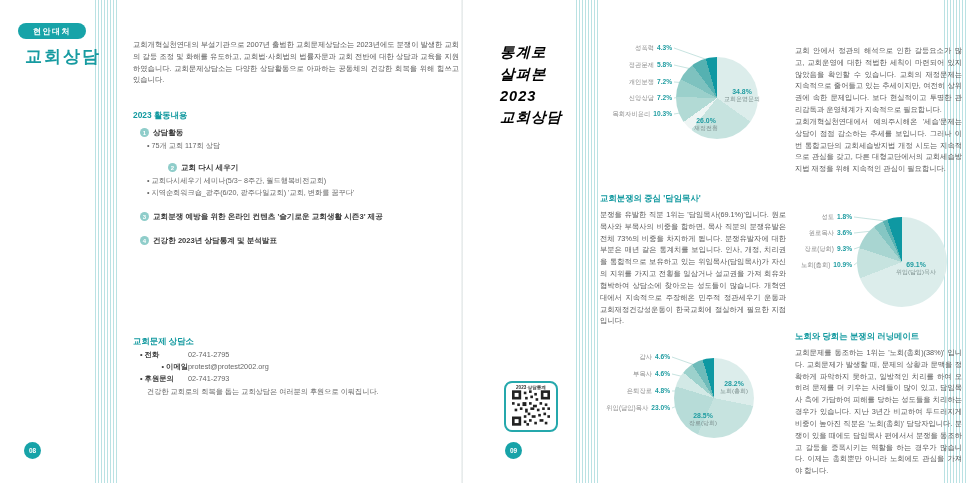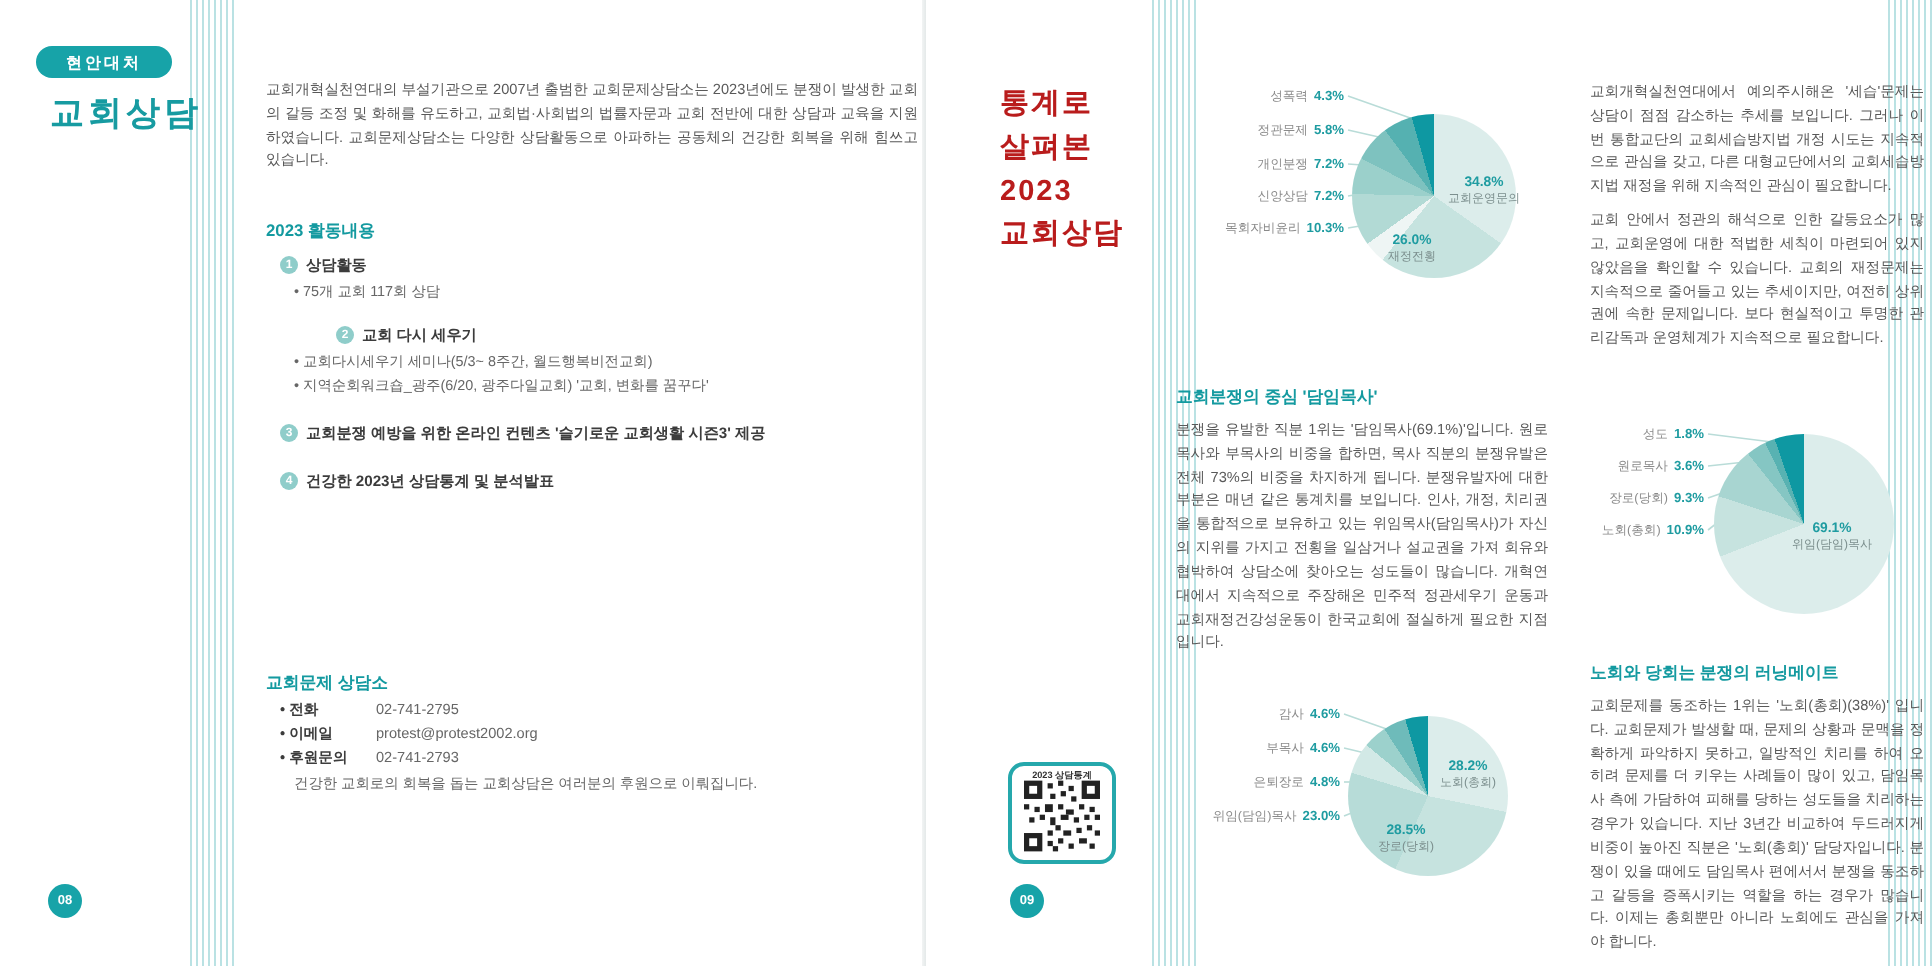--- a/index.html
+++ b/index.html
@@ -23,7 +23,7 @@
   .c-row{display:flex;font-size:7.3px;}
   .c-label{font-weight:bold;color:#3c3c3c;width:48px;}
   .c-val{color:#666;}
-  .mid-title{left:500px;top:42px;font-size:14.5px;font-weight:bold;color:#b91c1c;line-height:1.5;letter-spacing:1px;}
+  .mid-title{left:500px;top:42px;font-size:14.5px;font-weight:bold;color:#000000;line-height:1.5;letter-spacing:1px;font-style:italic;}
   .qr-box{left:504px;top:381px;width:54px;height:51px;border:2px solid #25a8ac;border-radius:8px;background:#fff;
     display:flex;flex-direction:column;align-items:center;padding-top:2px;box-sizing:border-box;}
   .qr-label{font-size:4.6px;color:#333;font-weight:bold;white-space:nowrap;}

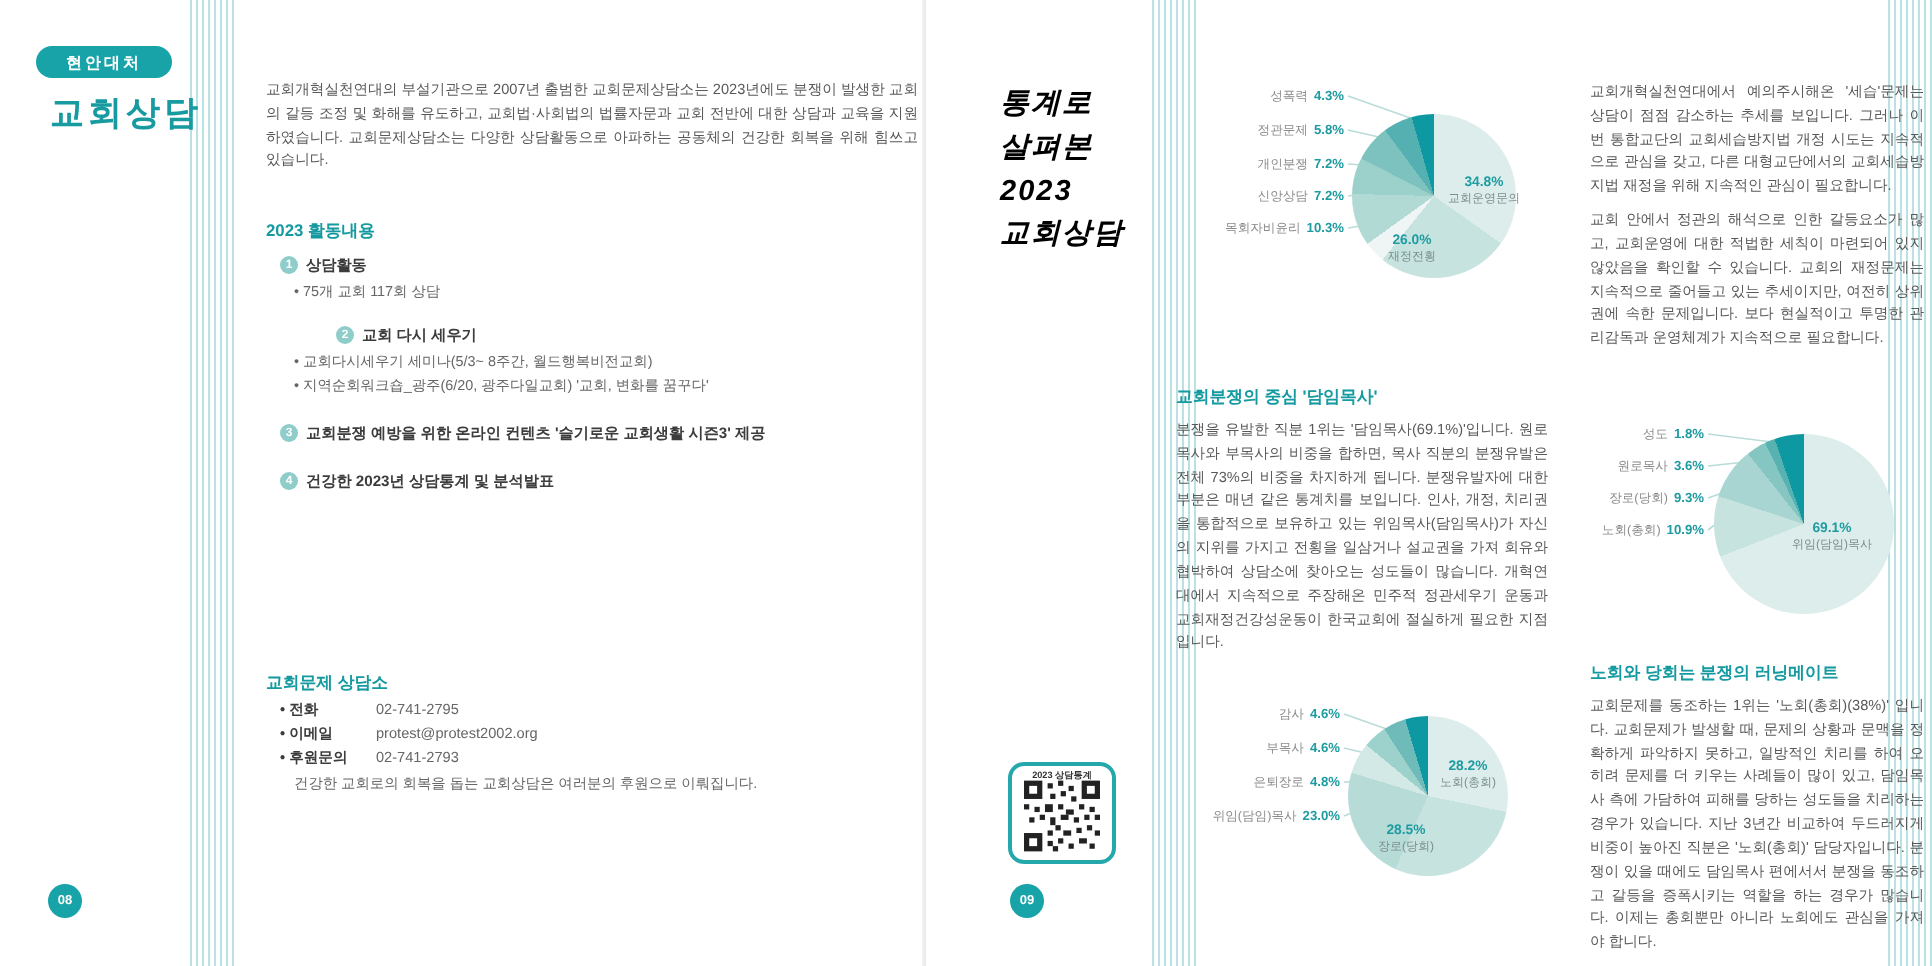--- a/index.html
+++ b/index.html
@@ -193,8 +193,8 @@
     </div>
 
     <div class="abs" style="left:795px;top:40px;width:167px;">
+      <div class="body-text" style="margin-top:5px;">교회 안에서 정관의 해석으로 인한 갈등요소가 많고, 교회운영에 대한 적법한 세칙이 마련되어 있지 않았음을 확인할 수 있습니다. 교회의 재정문제는 지속적으로 줄어들고 있는 추세이지만, 여전히 상위권에 속한 문제입니다. 보다 현실적이고 투명한 관리감독과 운영체계가 지속적으로 필요합니다.</div>
       <div class="body-text">교회개혁실천연대에서 예의주시해온 '세습'문제는 상담이 점점 감소하는 추세를 보입니다. 그러나 이번 통합교단의 교회세습방지법 개정 시도는 지속적으로 관심을 갖고, 다른 대형교단에서의 교회세습방지법 재정을 위해 지속적인 관심이 필요합니다.</div>
-      <div class="body-text" style="margin-top:5px;">교회 안에서 정관의 해석으로 인한 갈등요소가 많고, 교회운영에 대한 적법한 세칙이 마련되어 있지 않았음을 확인할 수 있습니다. 교회의 재정문제는 지속적으로 줄어들고 있는 추세이지만, 여전히 상위권에 속한 문제입니다. 보다 현실적이고 투명한 관리감독과 운영체계가 지속적으로 필요합니다.</div>
     </div>
 
     <div class="abs" style="left:588px;top:193px;width:186px;">

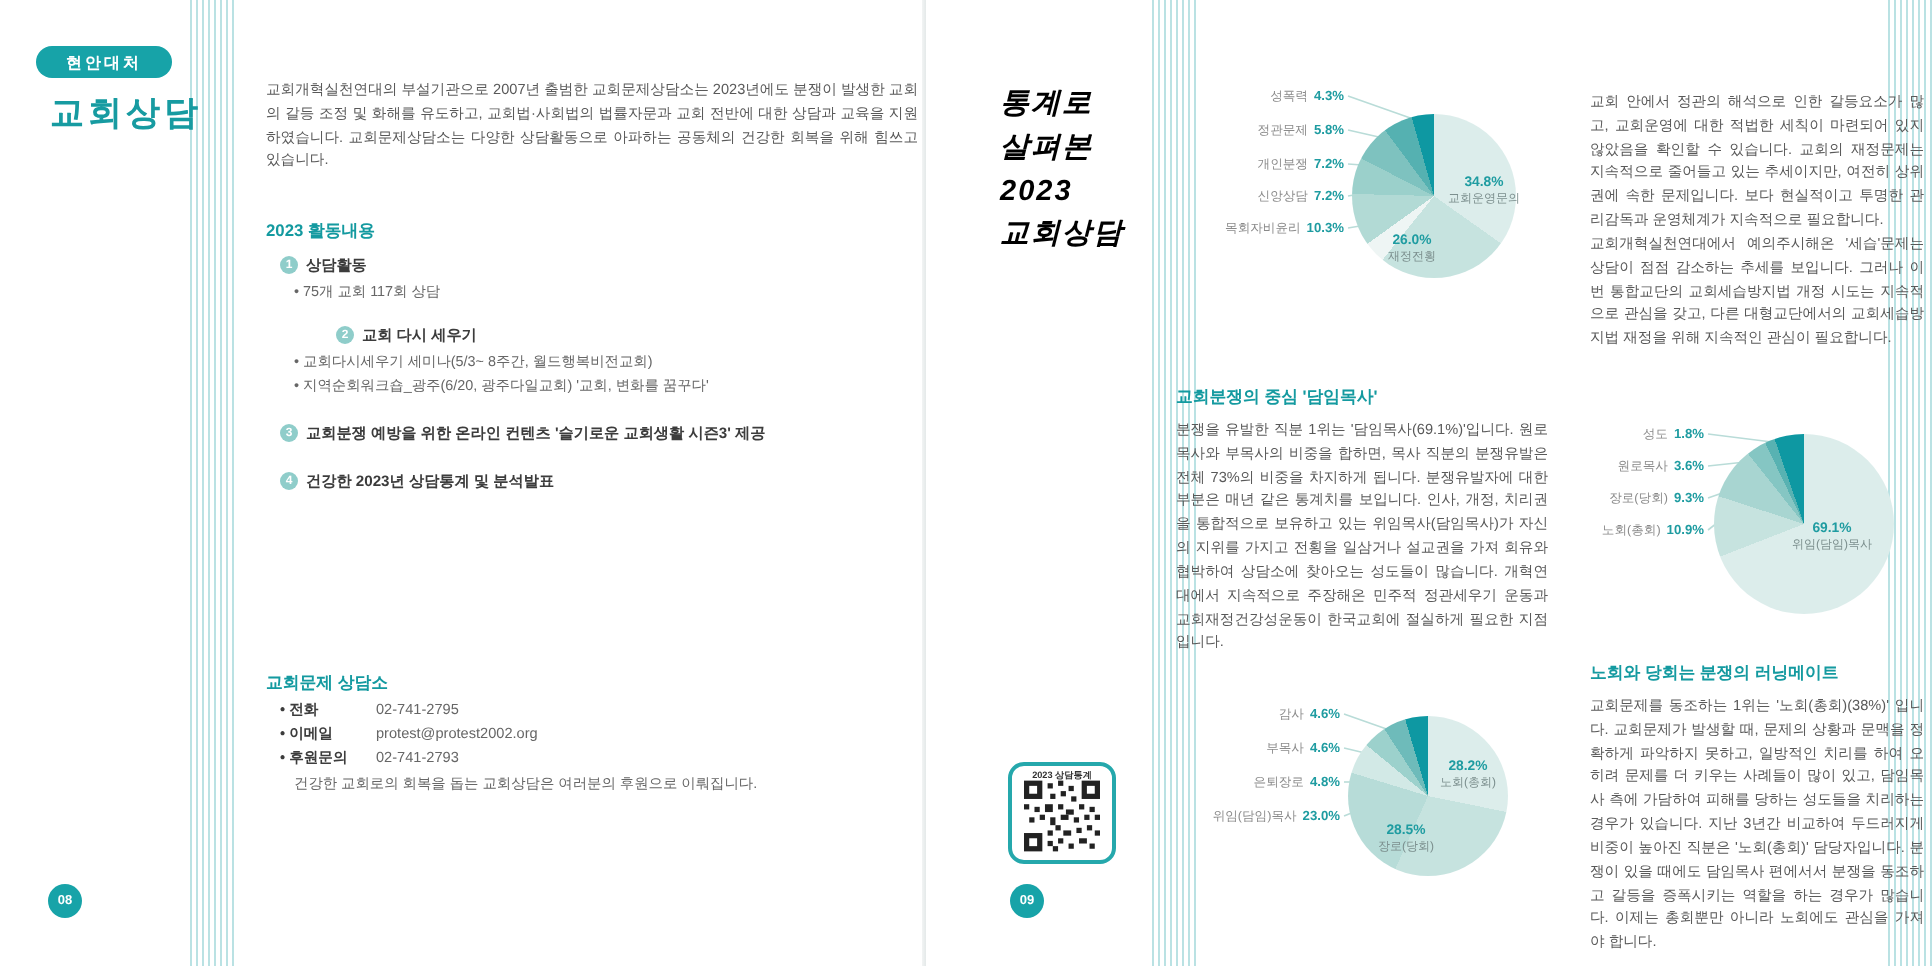--- a/index.html
+++ b/index.html
@@ -197,7 +197,7 @@
       <div class="body-text">교회개혁실천연대에서 예의주시해온 '세습'문제는 상담이 점점 감소하는 추세를 보입니다. 그러나 이번 통합교단의 교회세습방지법 개정 시도는 지속적으로 관심을 갖고, 다른 대형교단에서의 교회세습방지법 재정을 위해 지속적인 관심이 필요합니다.</div>
     </div>
 
-    <div class="abs" style="left:588px;top:193px;width:186px;">
+    <div class="abs" style="left:600px;top:193px;width:186px;">
       <div class="sec-head">교회분쟁의 중심 '담임목사'</div>
       <div class="body-text" style="margin-top:5px;">분쟁을 유발한 직분 1위는 '담임목사(69.1%)'입니다. 원로목사와 부목사의 비중을 합하면, 목사 직분의 분쟁유발은 전체 73%의 비중을 차지하게 됩니다. 분쟁유발자에 대한 부분은 매년 같은 통계치를 보입니다. 인사, 개정, 치리권을 통합적으로 보유하고 있는 위임목사(담임목사)가 자신의 지위를 가지고 전횡을 일삼거나 설교권을 가져 회유와 협박하여 상담소에 찾아오는 성도들이 많습니다. 개혁연대에서 지속적으로 주장해온 민주적 정관세우기 운동과 교회재정건강성운동이 한국교회에 절실하게 필요한 지점입니다.</div>
     </div>

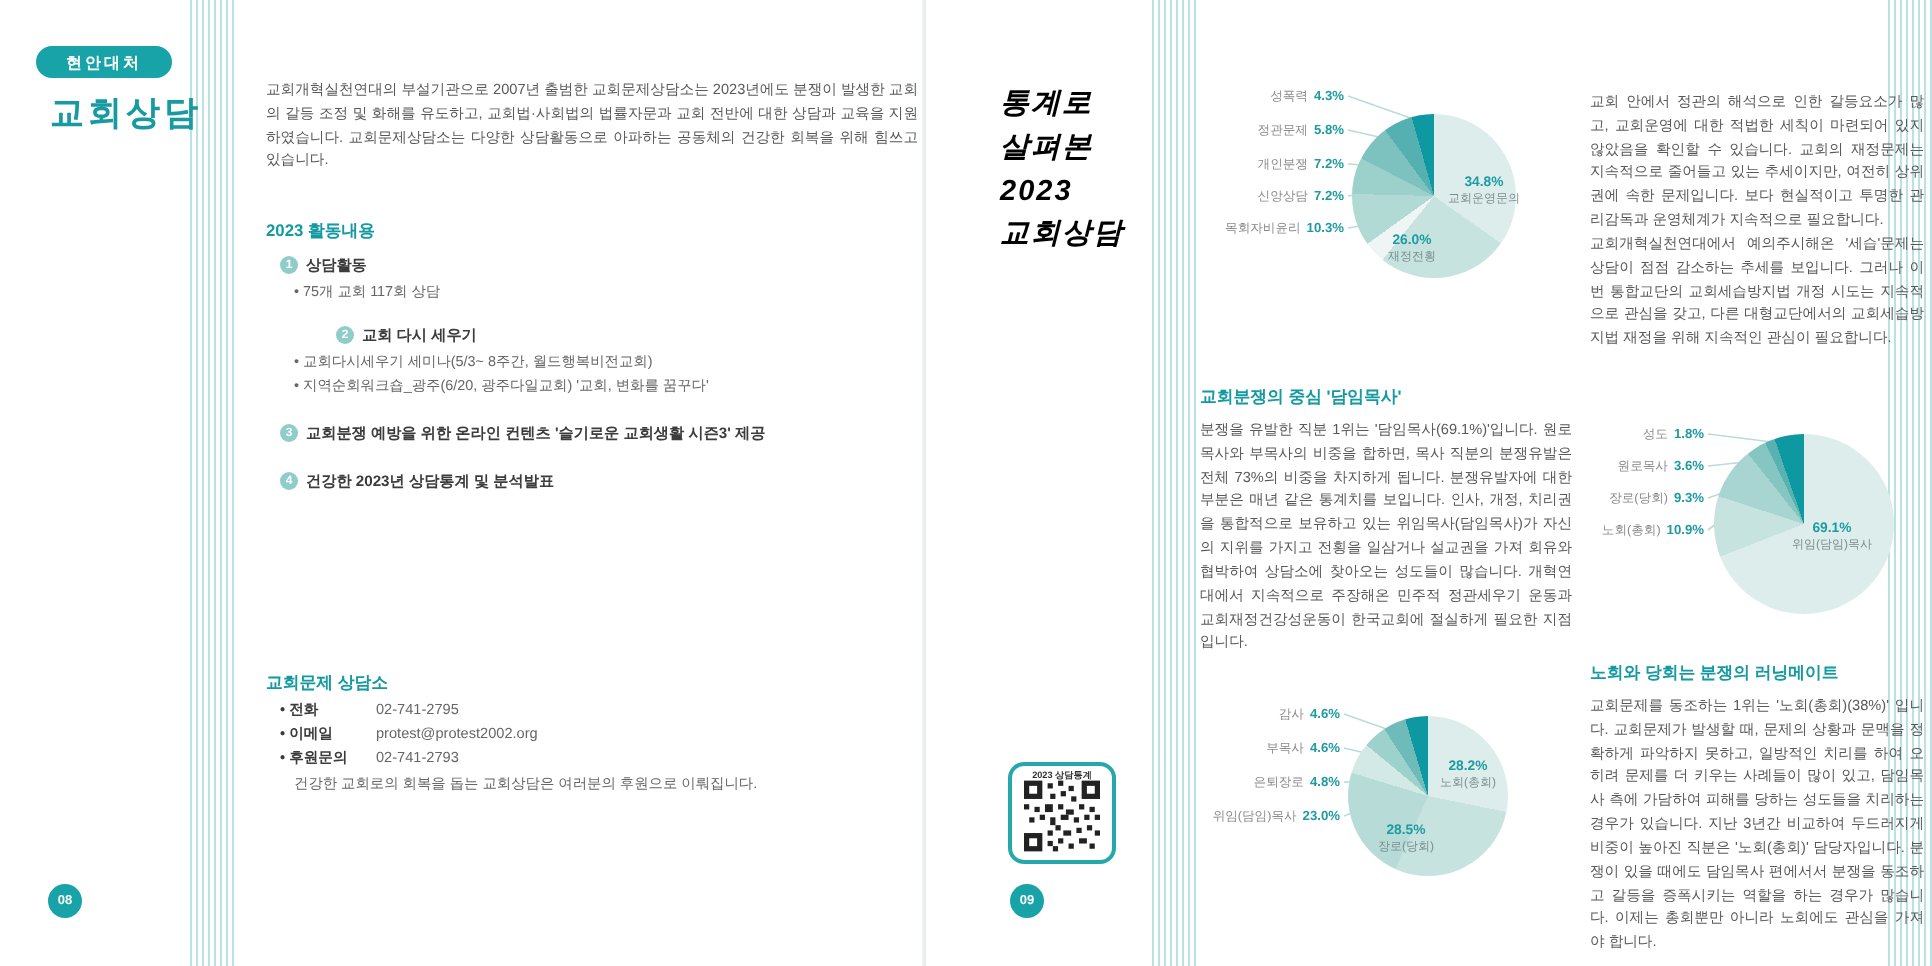--- a/index.html
+++ b/index.html
@@ -82,7 +82,7 @@
       <span class="c-label">• 전화</span>
       <span class="c-val">02-741-2795</span>
     </div>
-    <div class="abs c-row" style="left:140px;top:362px;">
+    <div class="abs c-row" style="left:140px;top:362px;text-align:right;">
       <span class="c-label">• 이메일</span>
       <span class="c-val">protest@protest2002.org</span>
     </div>

